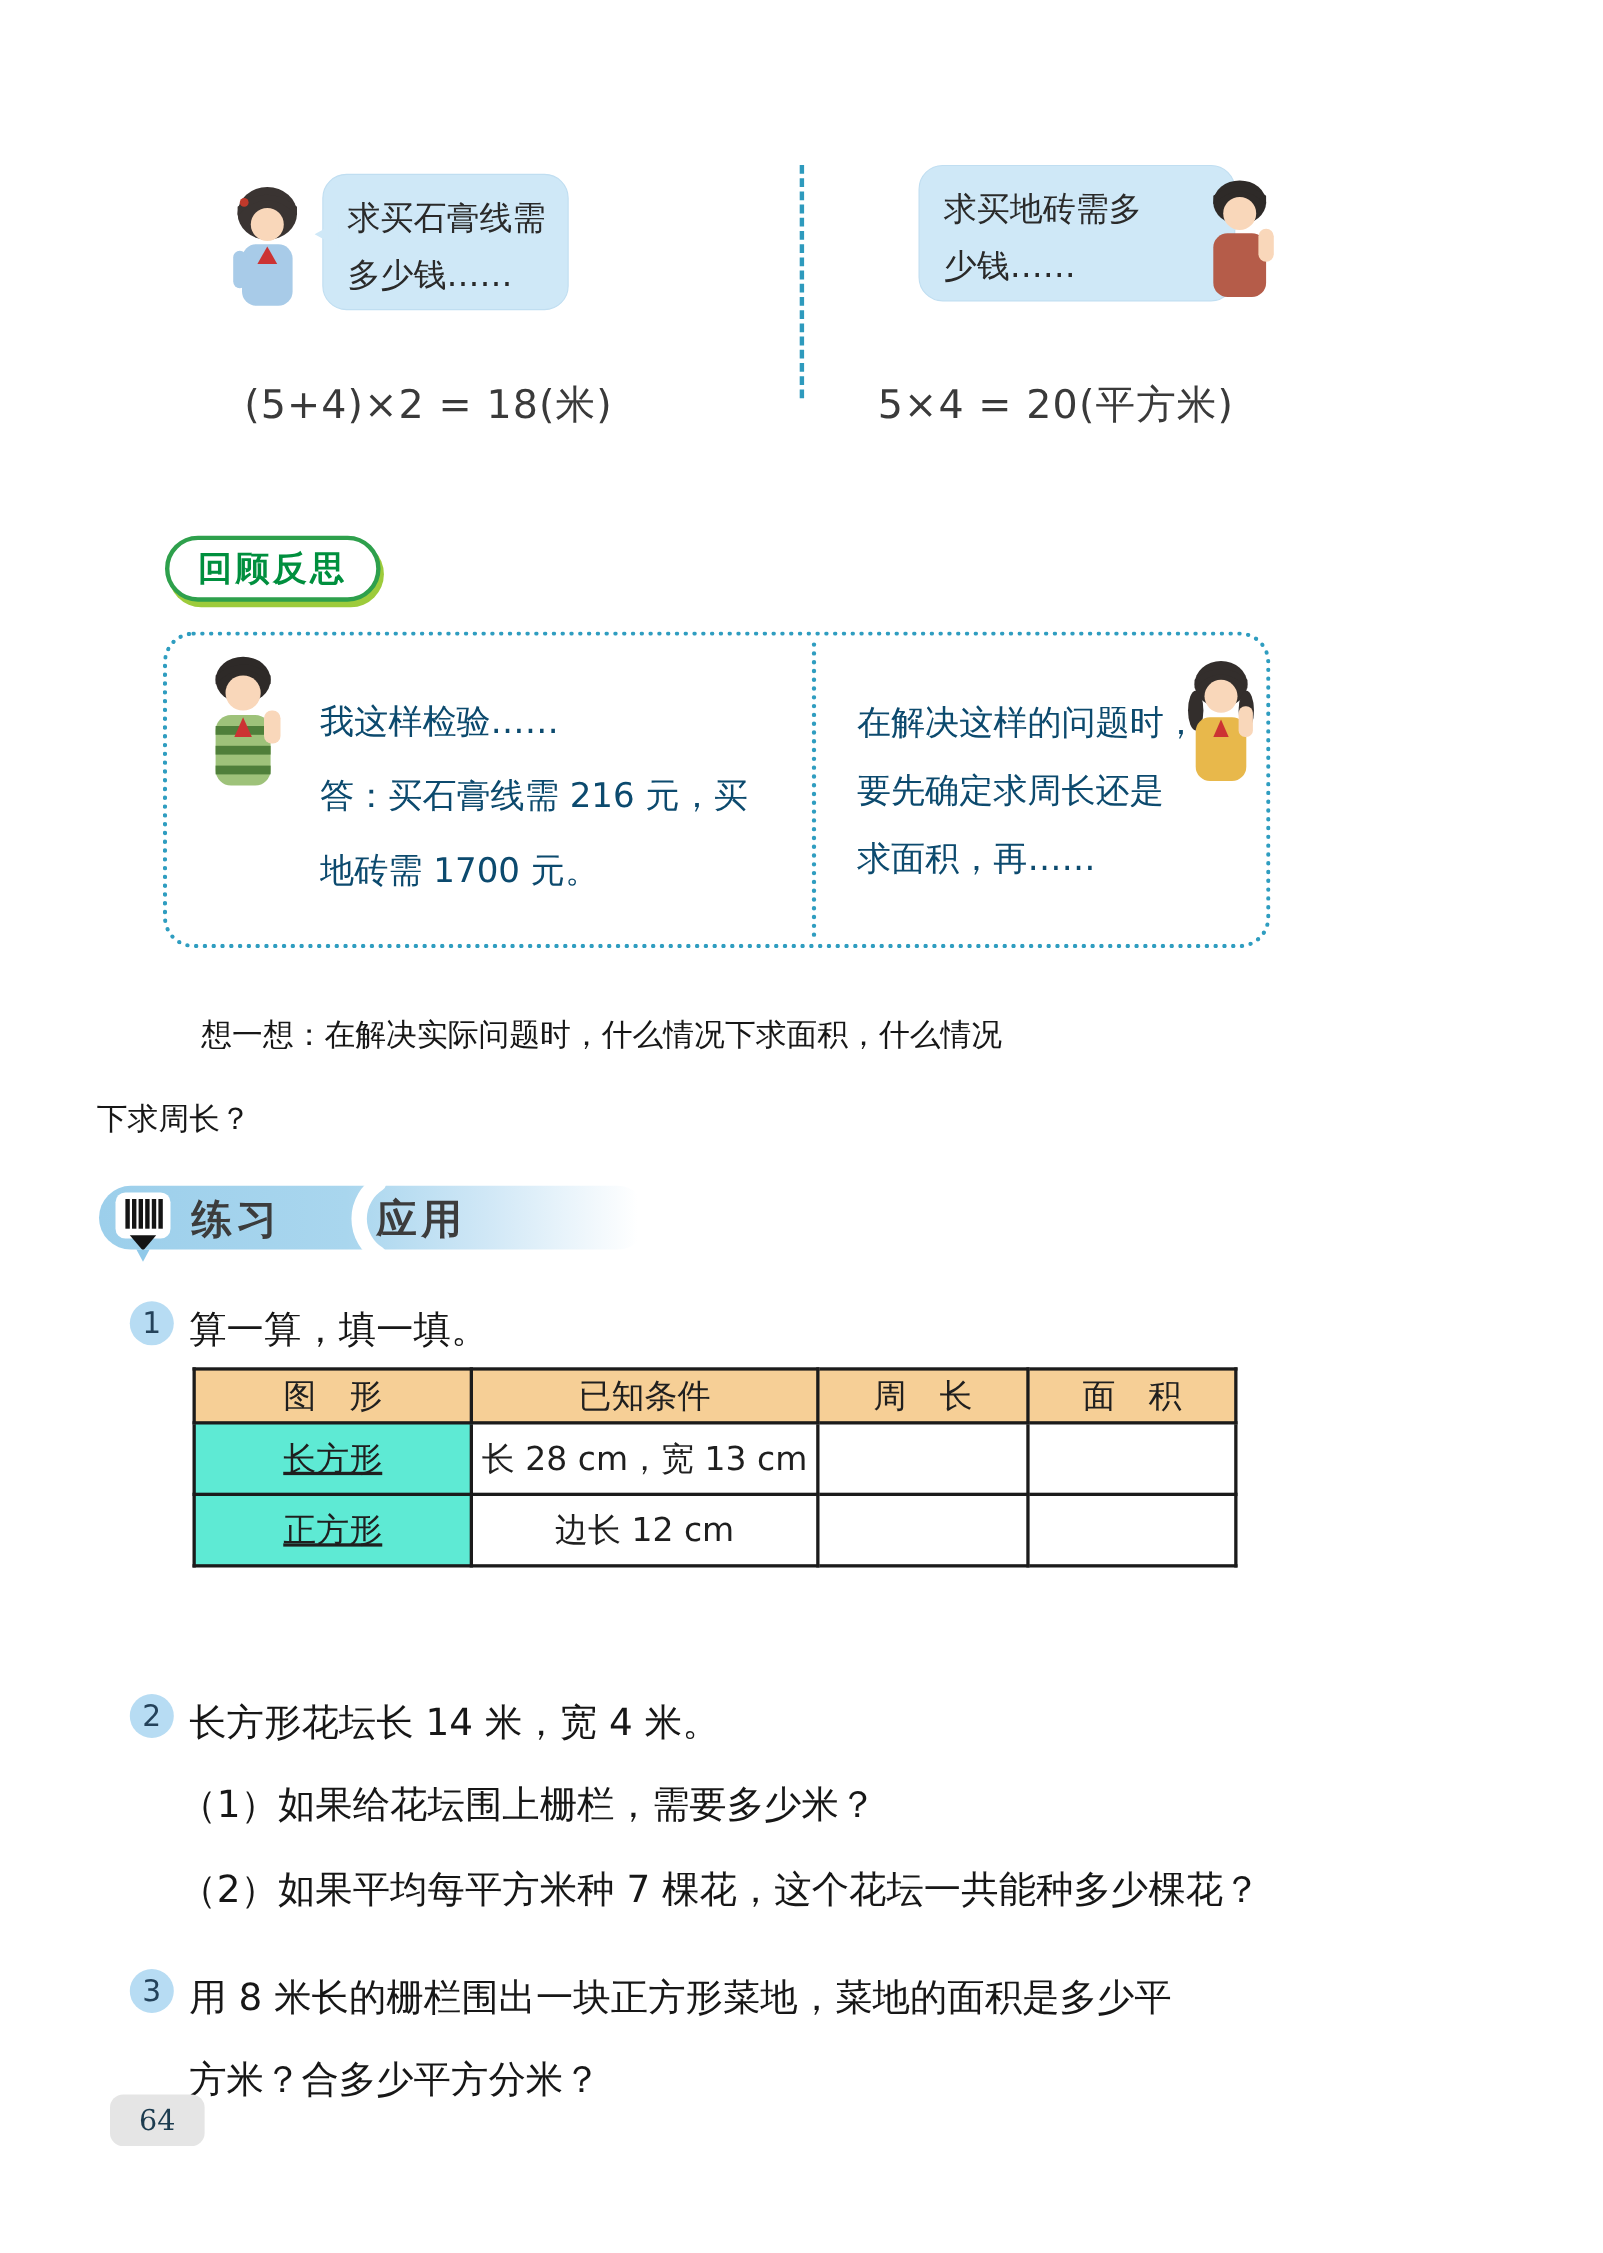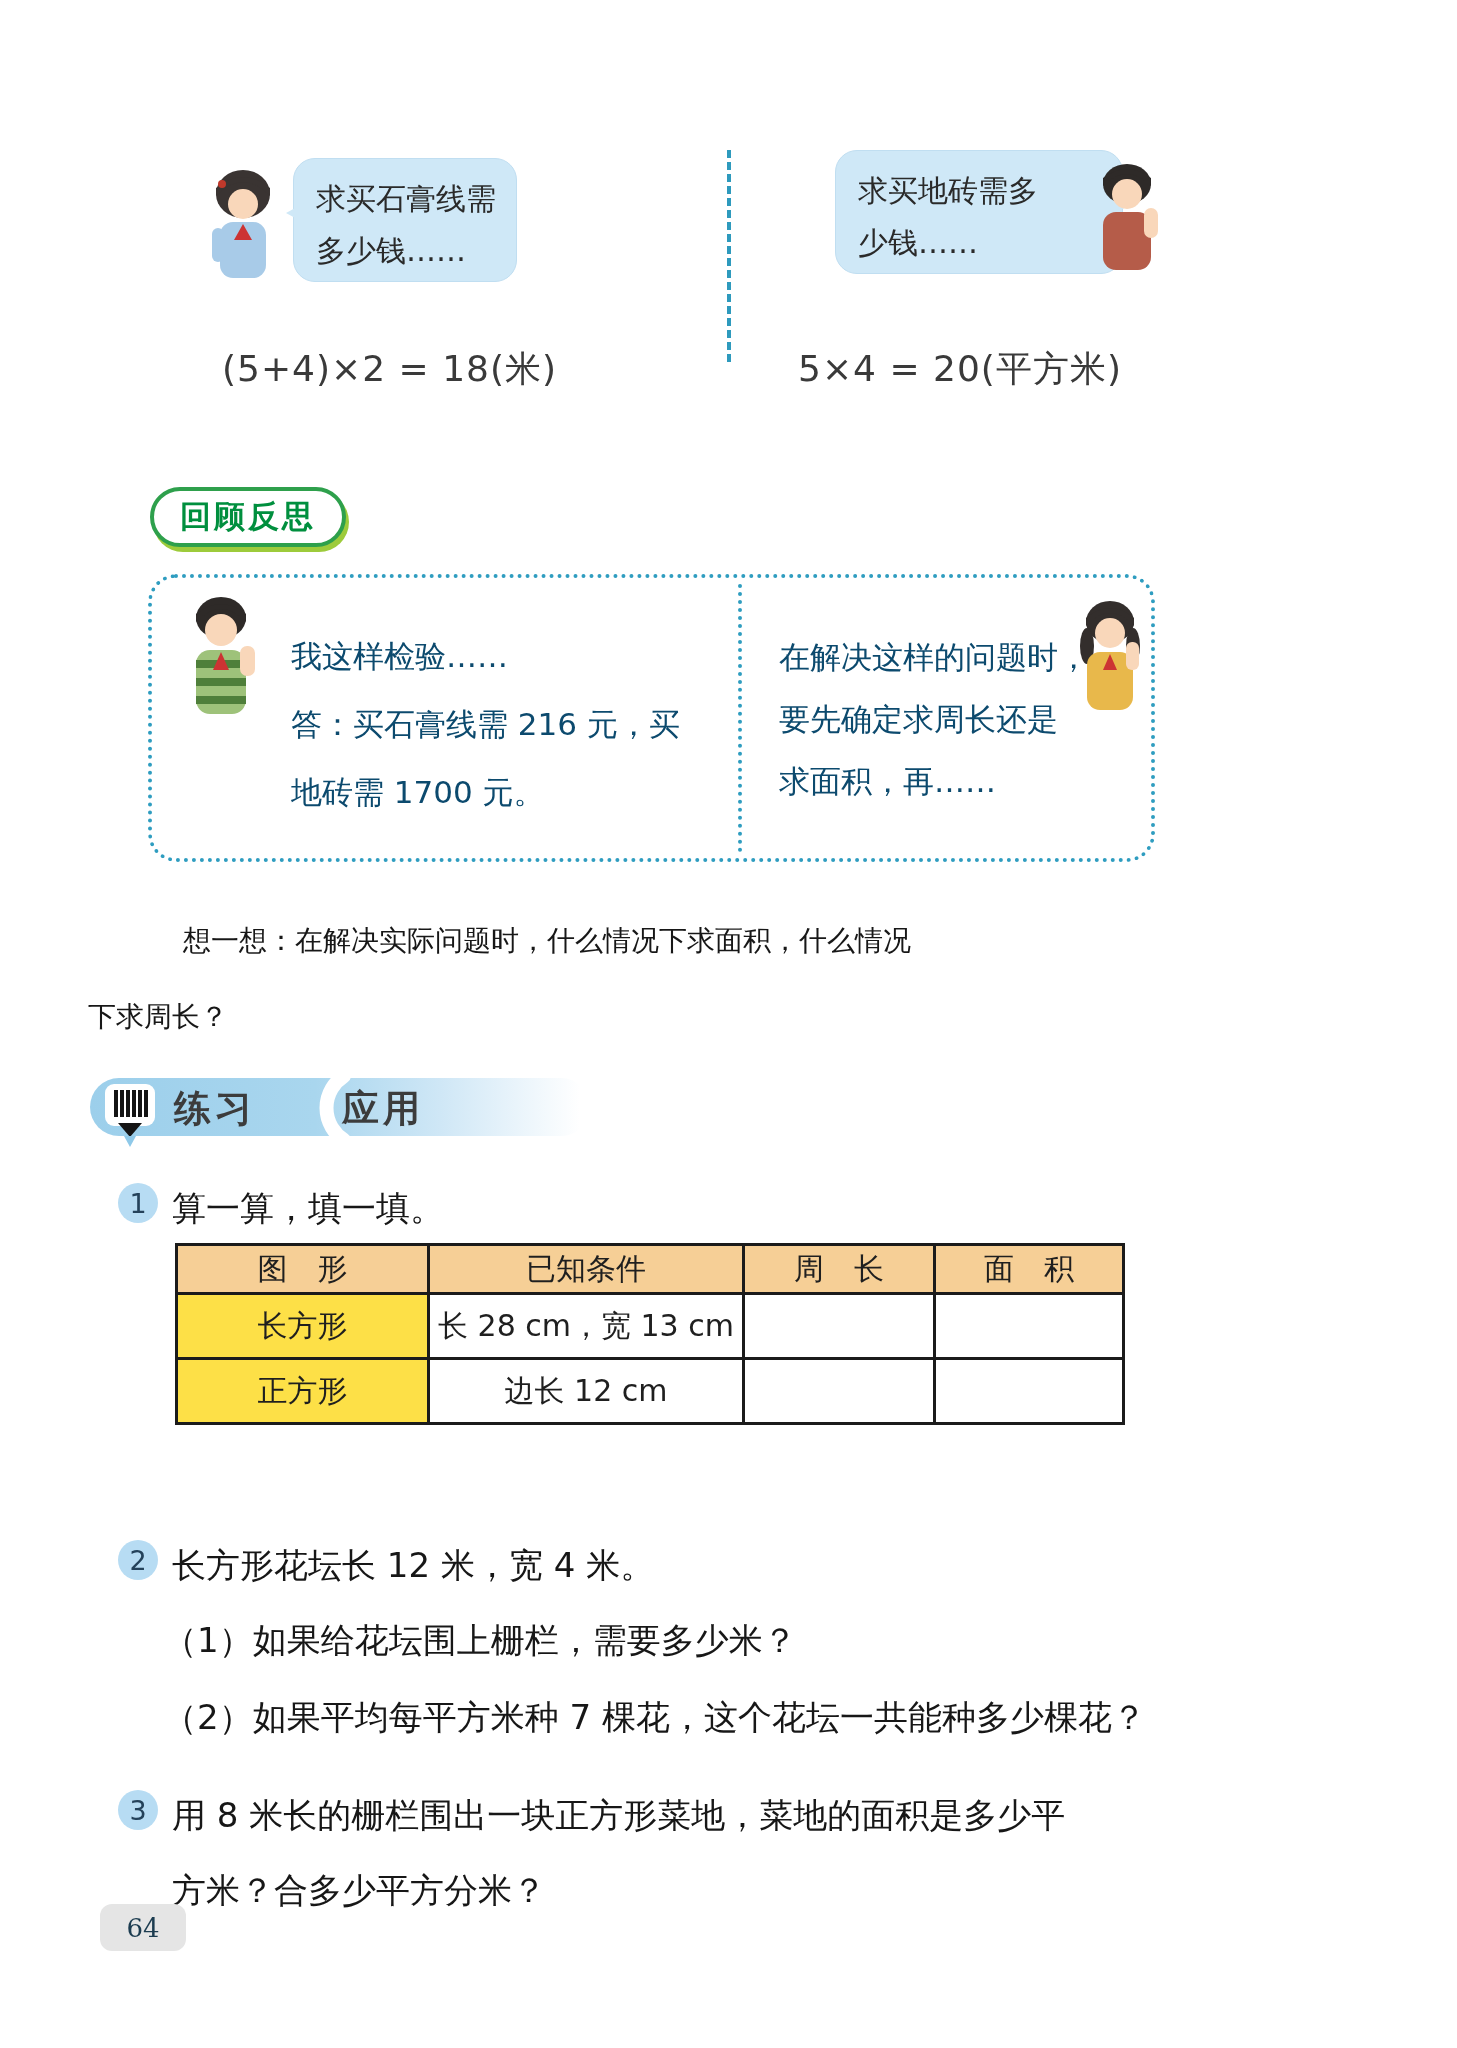--- a/index.html
+++ b/index.html
@@ -88,7 +88,7 @@
   }
   .q-table th { background:#f6cf96; height:46px; }
   .q-table td { height:62px; background:#ffffff; }
-  .q-table td.shape-col { background:#fde047; }
+  .q-table td.shape-col { background:#5eead4;text-decoration:underline; }
 
   
   .page-badge {

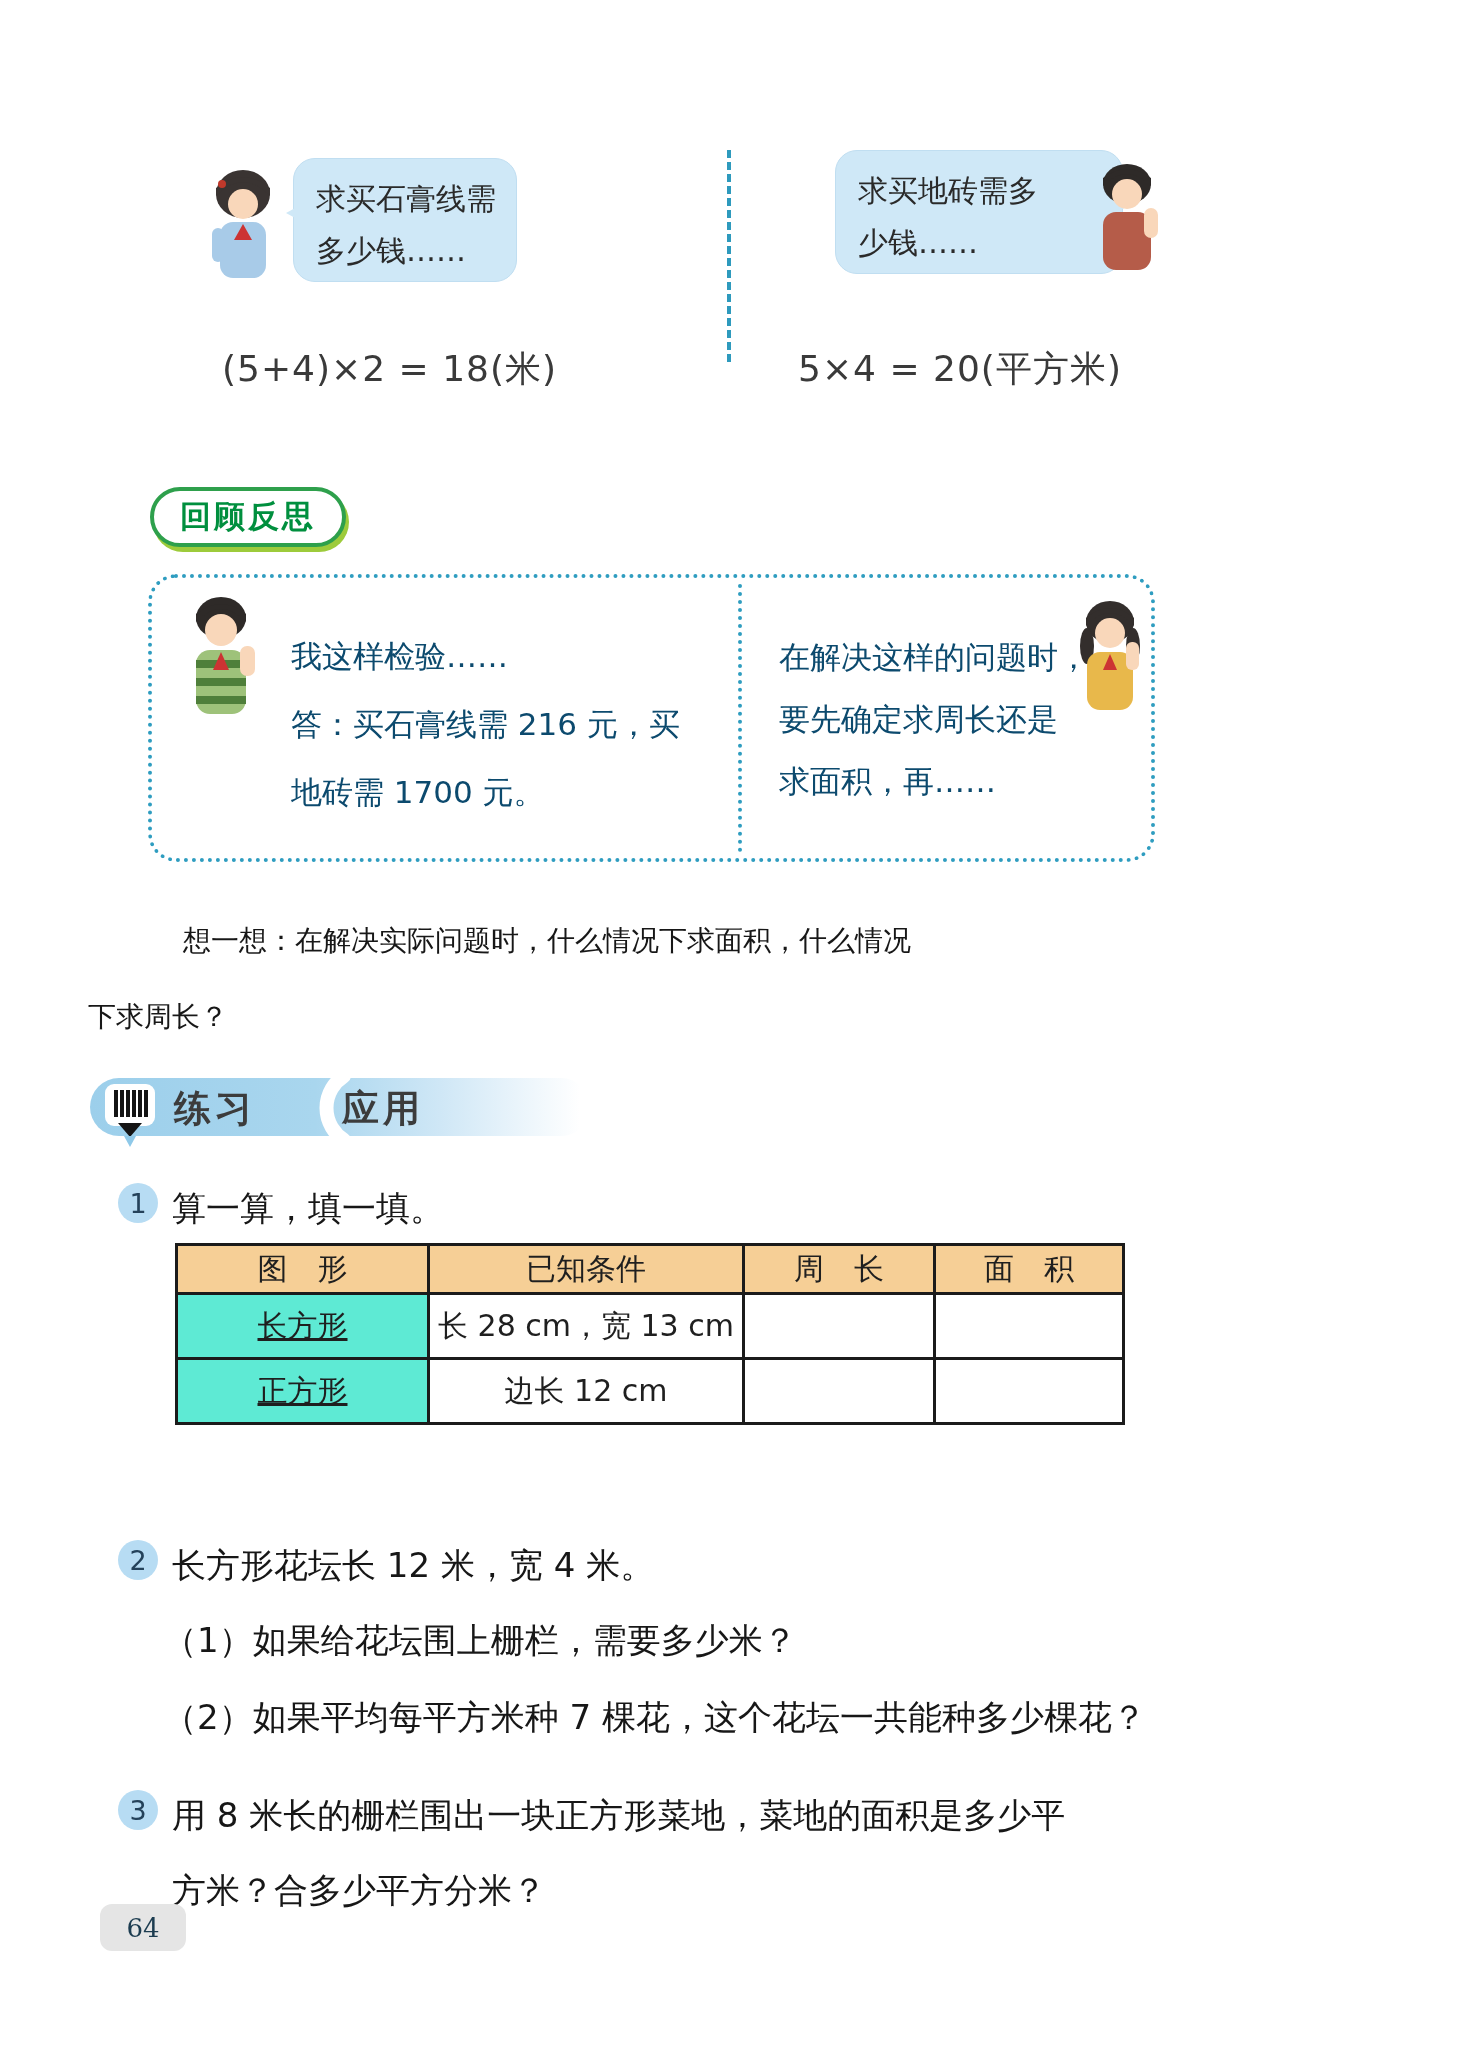--- a/index.html
+++ b/index.html
@@ -235,7 +235,7 @@
   </table>
 
   <div class="pnum" style="left:118px; top:1540px;">2</div>
-  <div class="ptext" style="left:172px; top:1543px;">长方形花坛长 12 米，宽 4 米。</div>
+  <div class="ptext" style="left:172px; top:1543px;">长方形花坛长 14 米，宽 4 米。</div>
   <div class="ptext" style="left:163px; top:1618px;">（1）如果给花坛围上栅栏，需要多少米？</div>
   <div class="ptext" style="left:163px; top:1695px;">（2）如果平均每平方米种 7 棵花，这个花坛一共能种多少棵花？</div>
 

